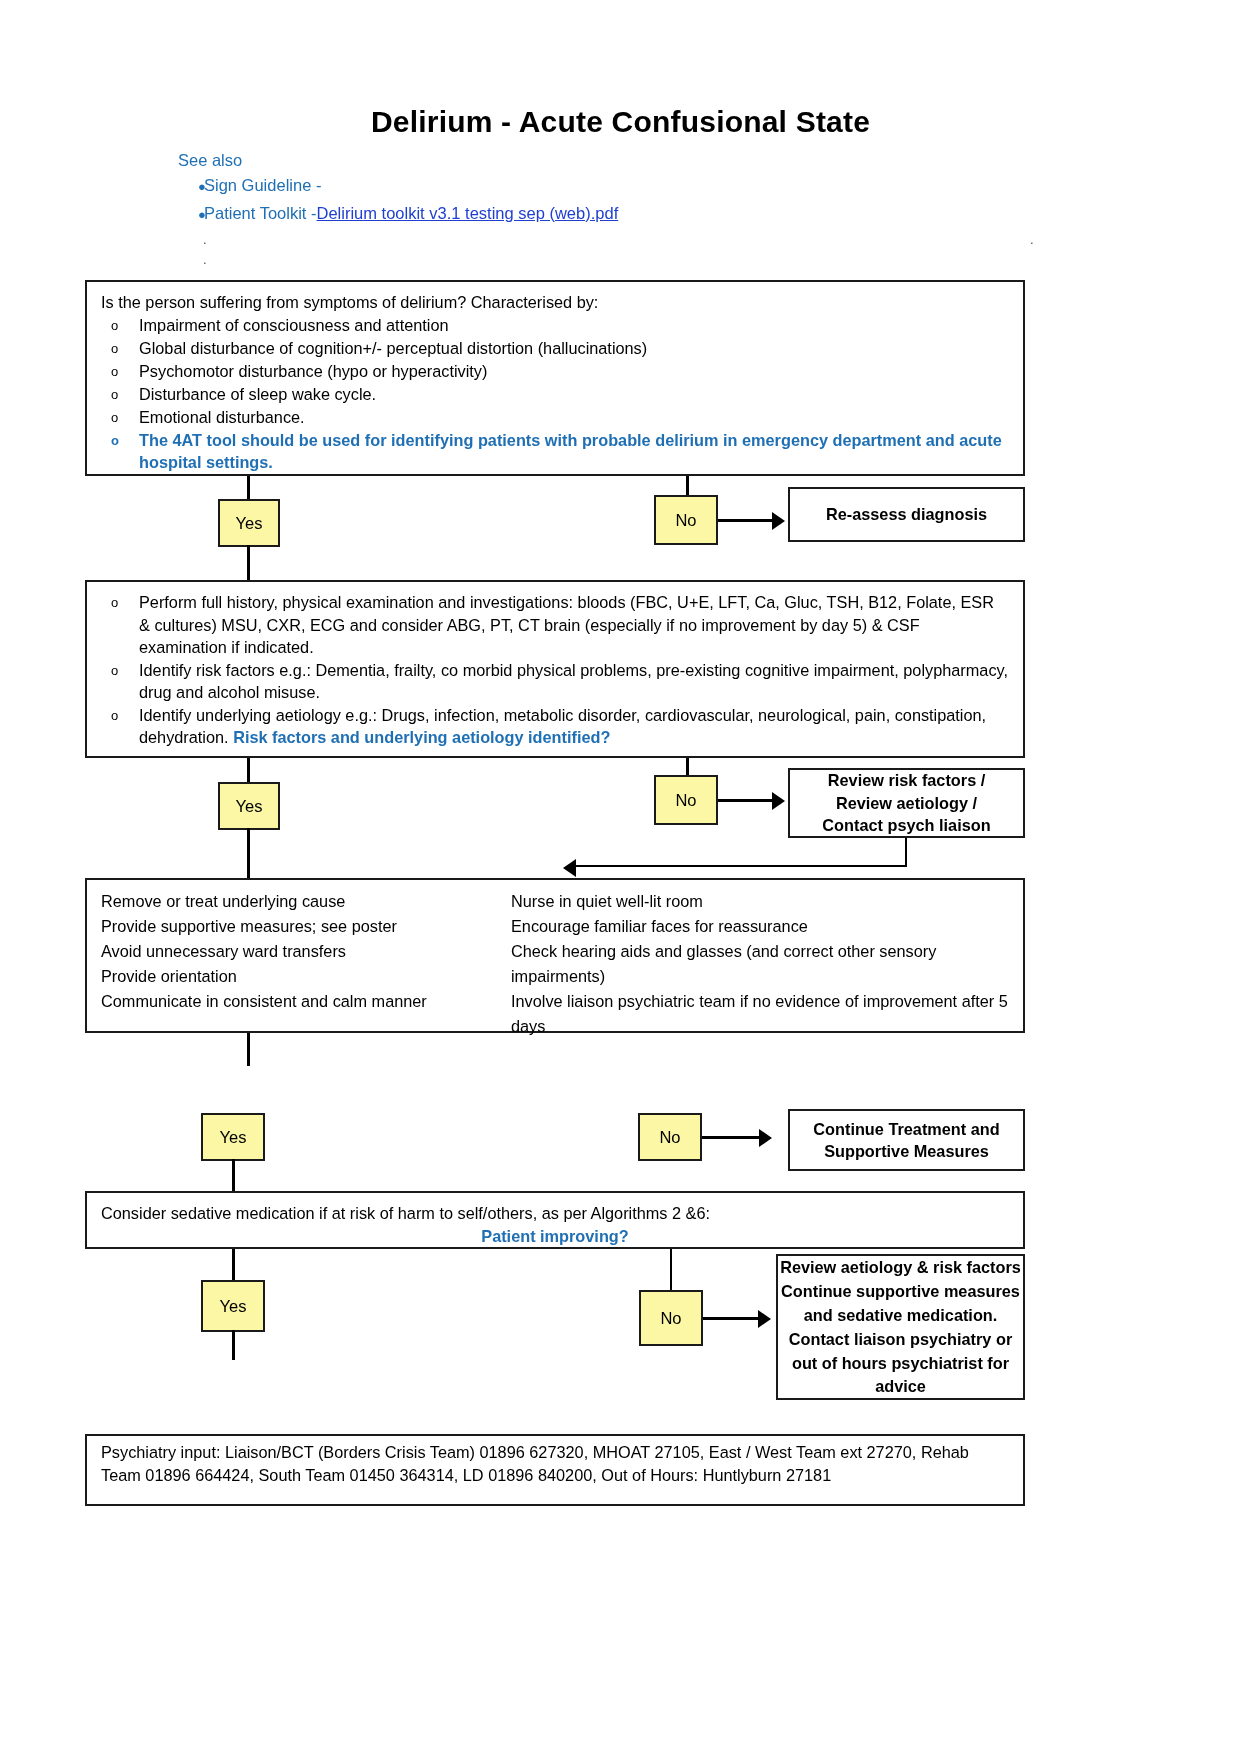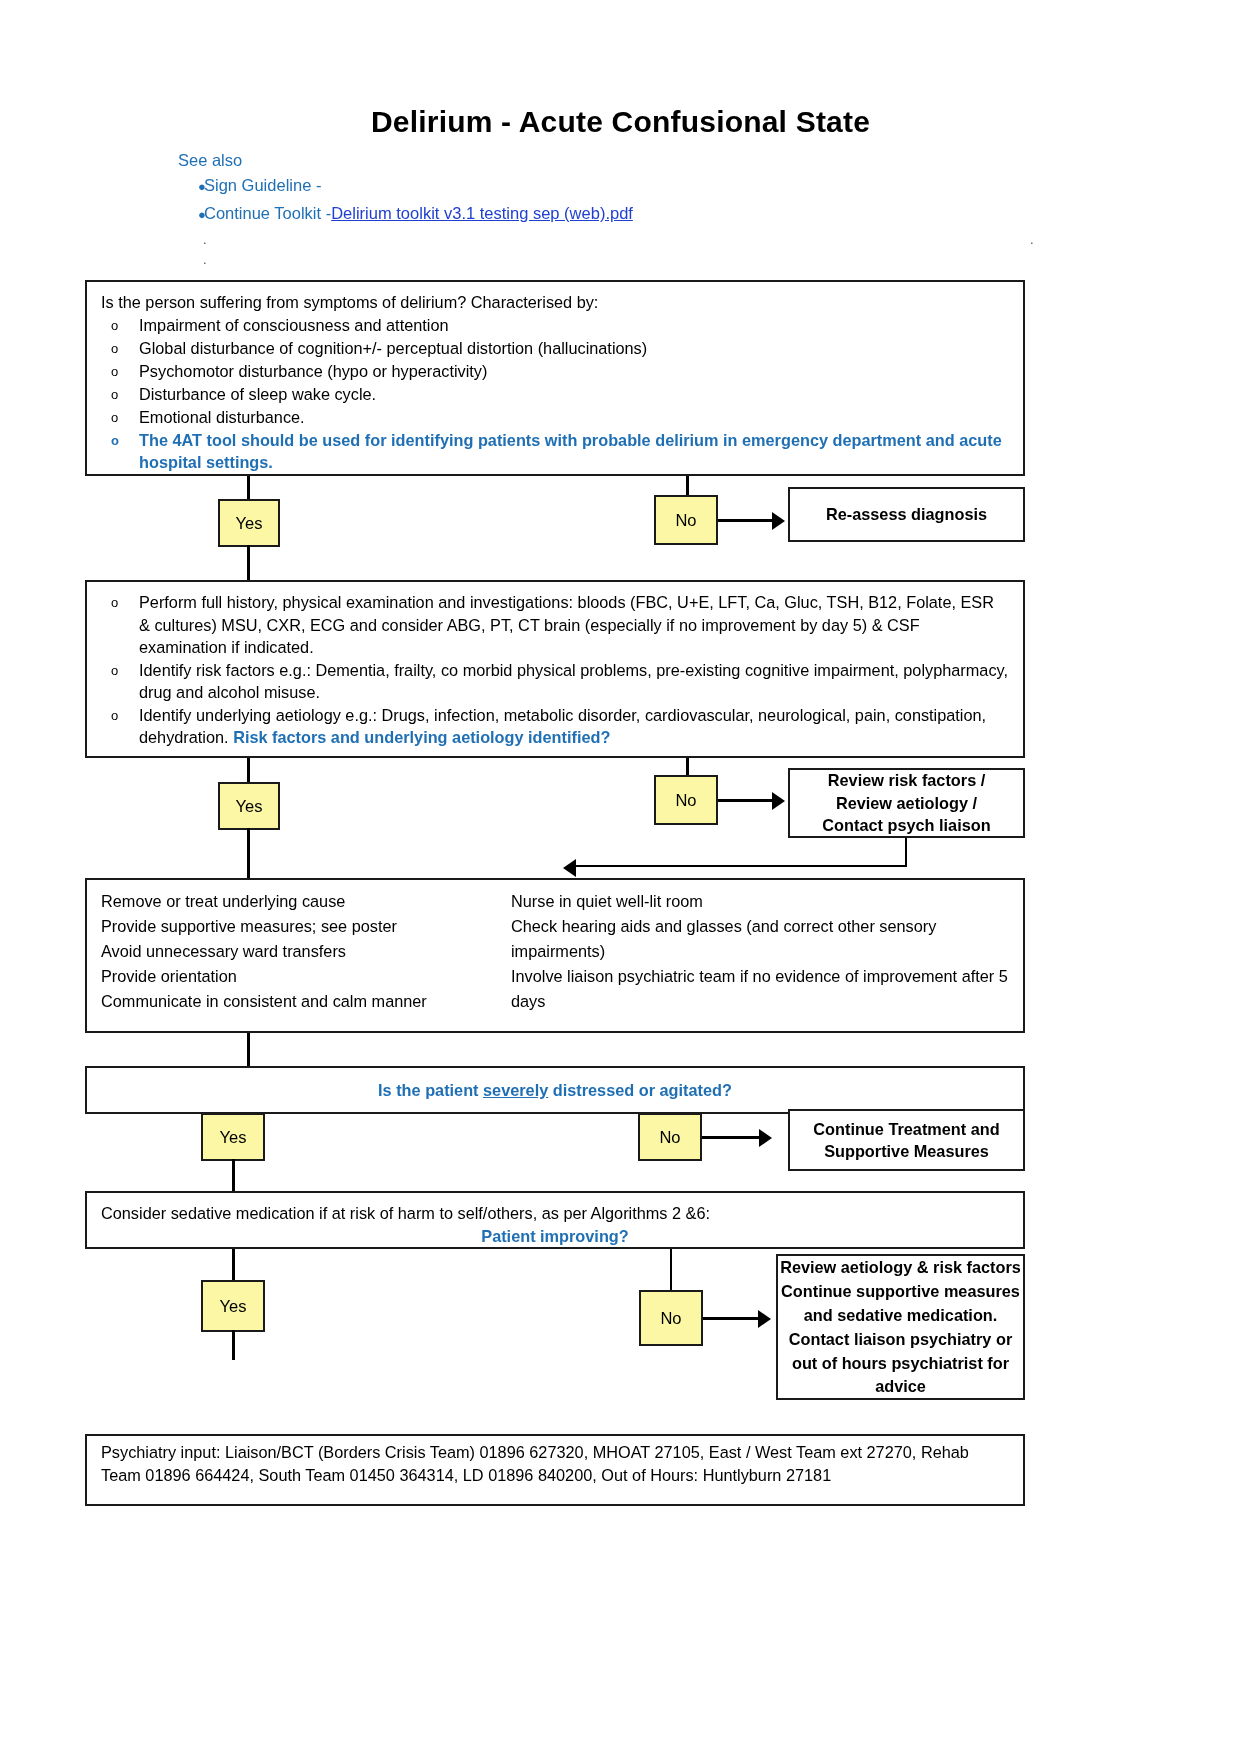--- a/index.html
+++ b/index.html
@@ -100,7 +100,7 @@
 
     <div class="sa-item">
       <span class="sa-bullet">●</span>
-      <span class="sa-text">Continue Toolkit - </span>
+      <span class="sa-text">Patient Toolkit - </span>
       <span class="sa-link">Delirium toolkit v3.1 testing sep (web).pdf</span>
     </div>
   </div>

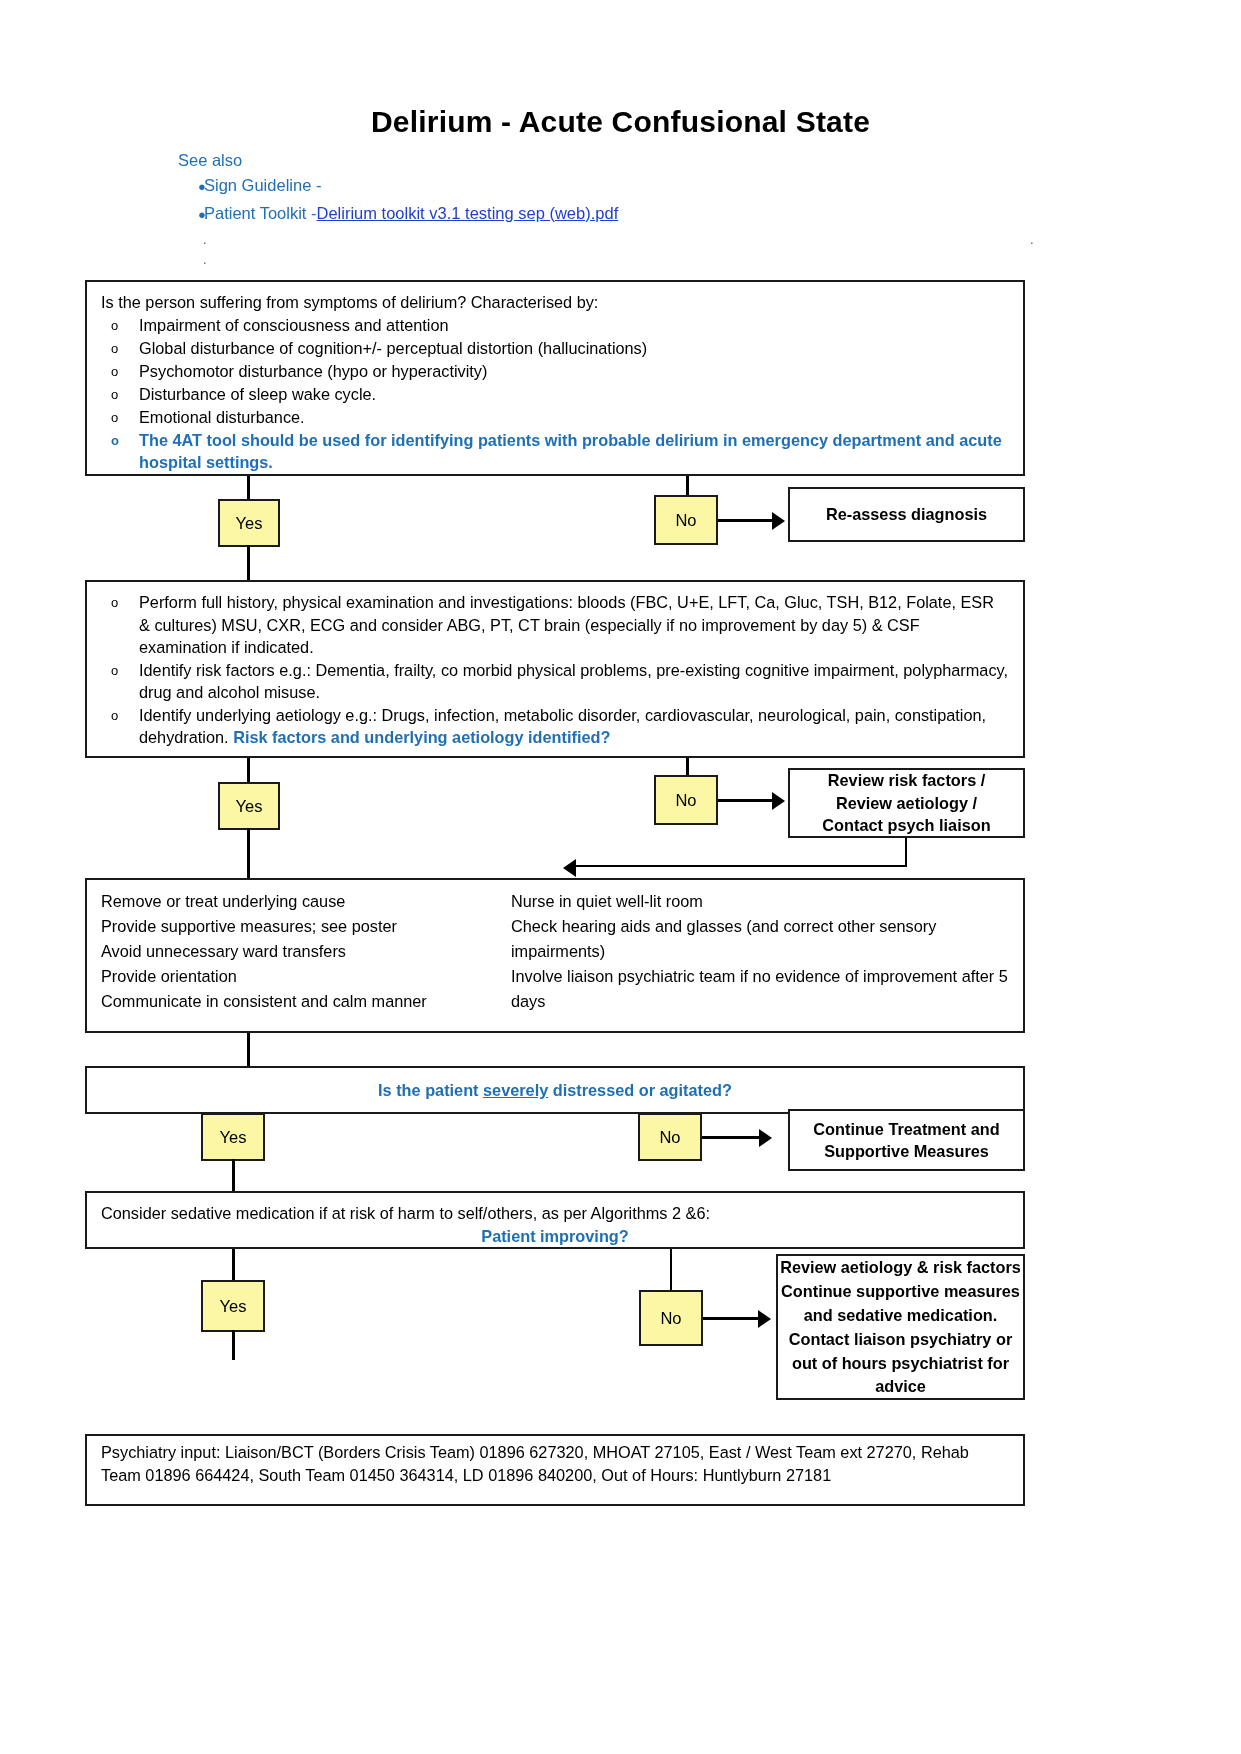--- a/index.html
+++ b/index.html
@@ -206,6 +206,7 @@
       </div>
       <div class="col">
         <div class="ln">Nurse in quiet well-lit room</div>
+        <div class="ln">Encourage familiar faces for reassurance</div>
         <div class="ln">Check hearing aids and glasses (and correct other sensory impairments)</div>
         <div class="ln" style="max-width:555px;">Involve liaison psychiatric team if no evidence of improvement after 5 days</div>
       </div>

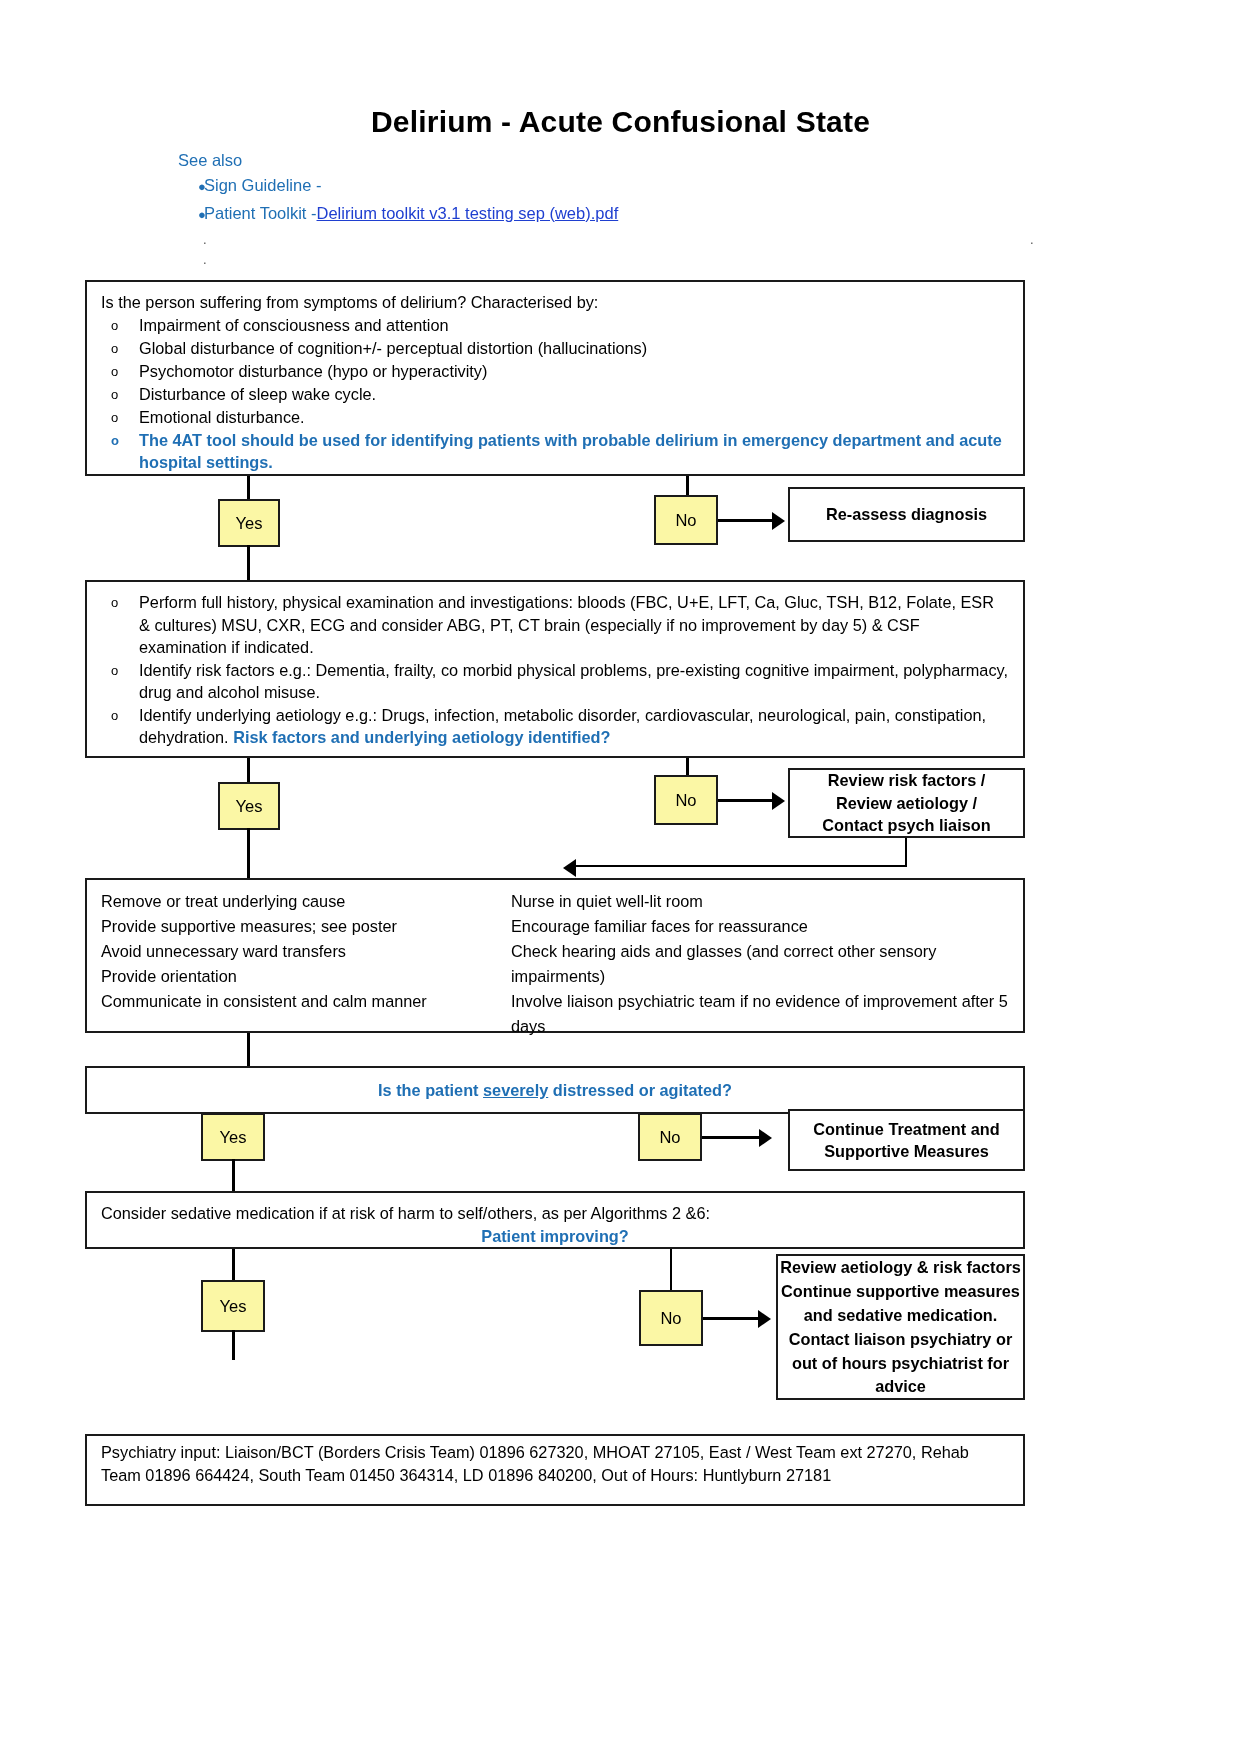--- a/index.html
+++ b/index.html
@@ -215,9 +215,6 @@
 
   <div class="vline" style="left:247px; top:1033px; height:33px;"></div>
 
-  <div class="box" style="left:85px; top:1066px; width:940px; height:48px; display:flex; align-items:center; justify-content:center;">
-    <span class="txt blue"><span>Is the patient </span><span class="u">severely</span><span> distressed or agitated?</span></span>
-  </div>
 
   <div class="vline" style="left:232px; top:1114px; height:18px;"></div>
   <div class="yn" style="left:201px; top:1113px; width:64px; height:48px;">

